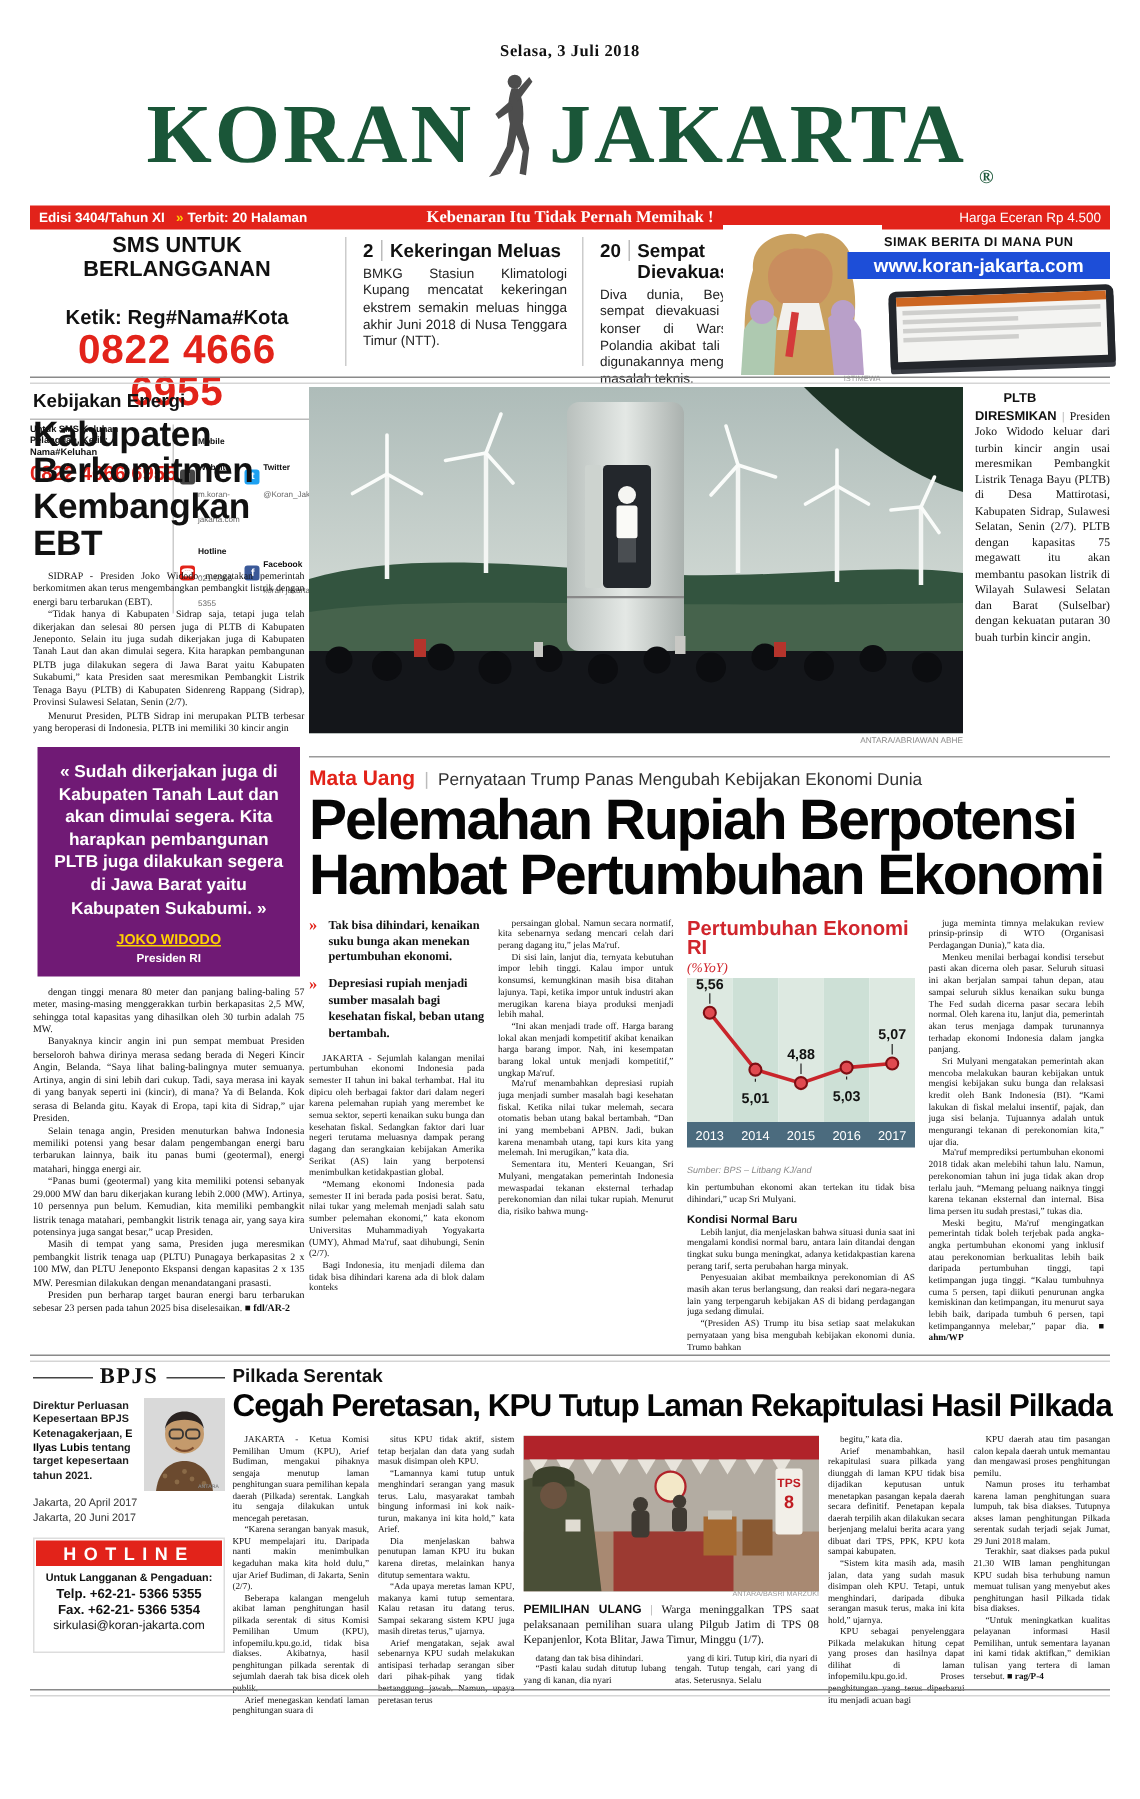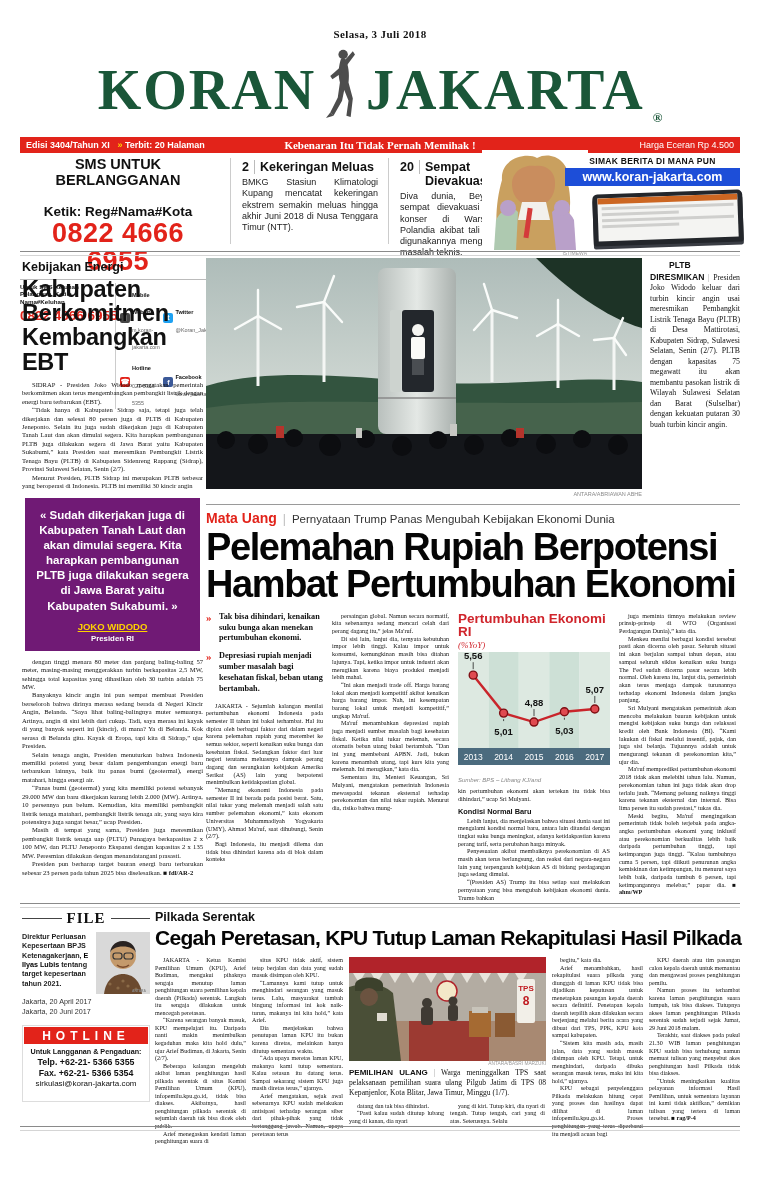--- a/index.html
+++ b/index.html
@@ -460,7 +460,7 @@
   <div class="filebox">
     <div class="file-head">
       <span class="ln"></span>
-      <span class="w">FILE</span>
+      <span class="w">BPJS</span>
       <span class="ln"></span>
     </div>
     <div class="file-bio">

